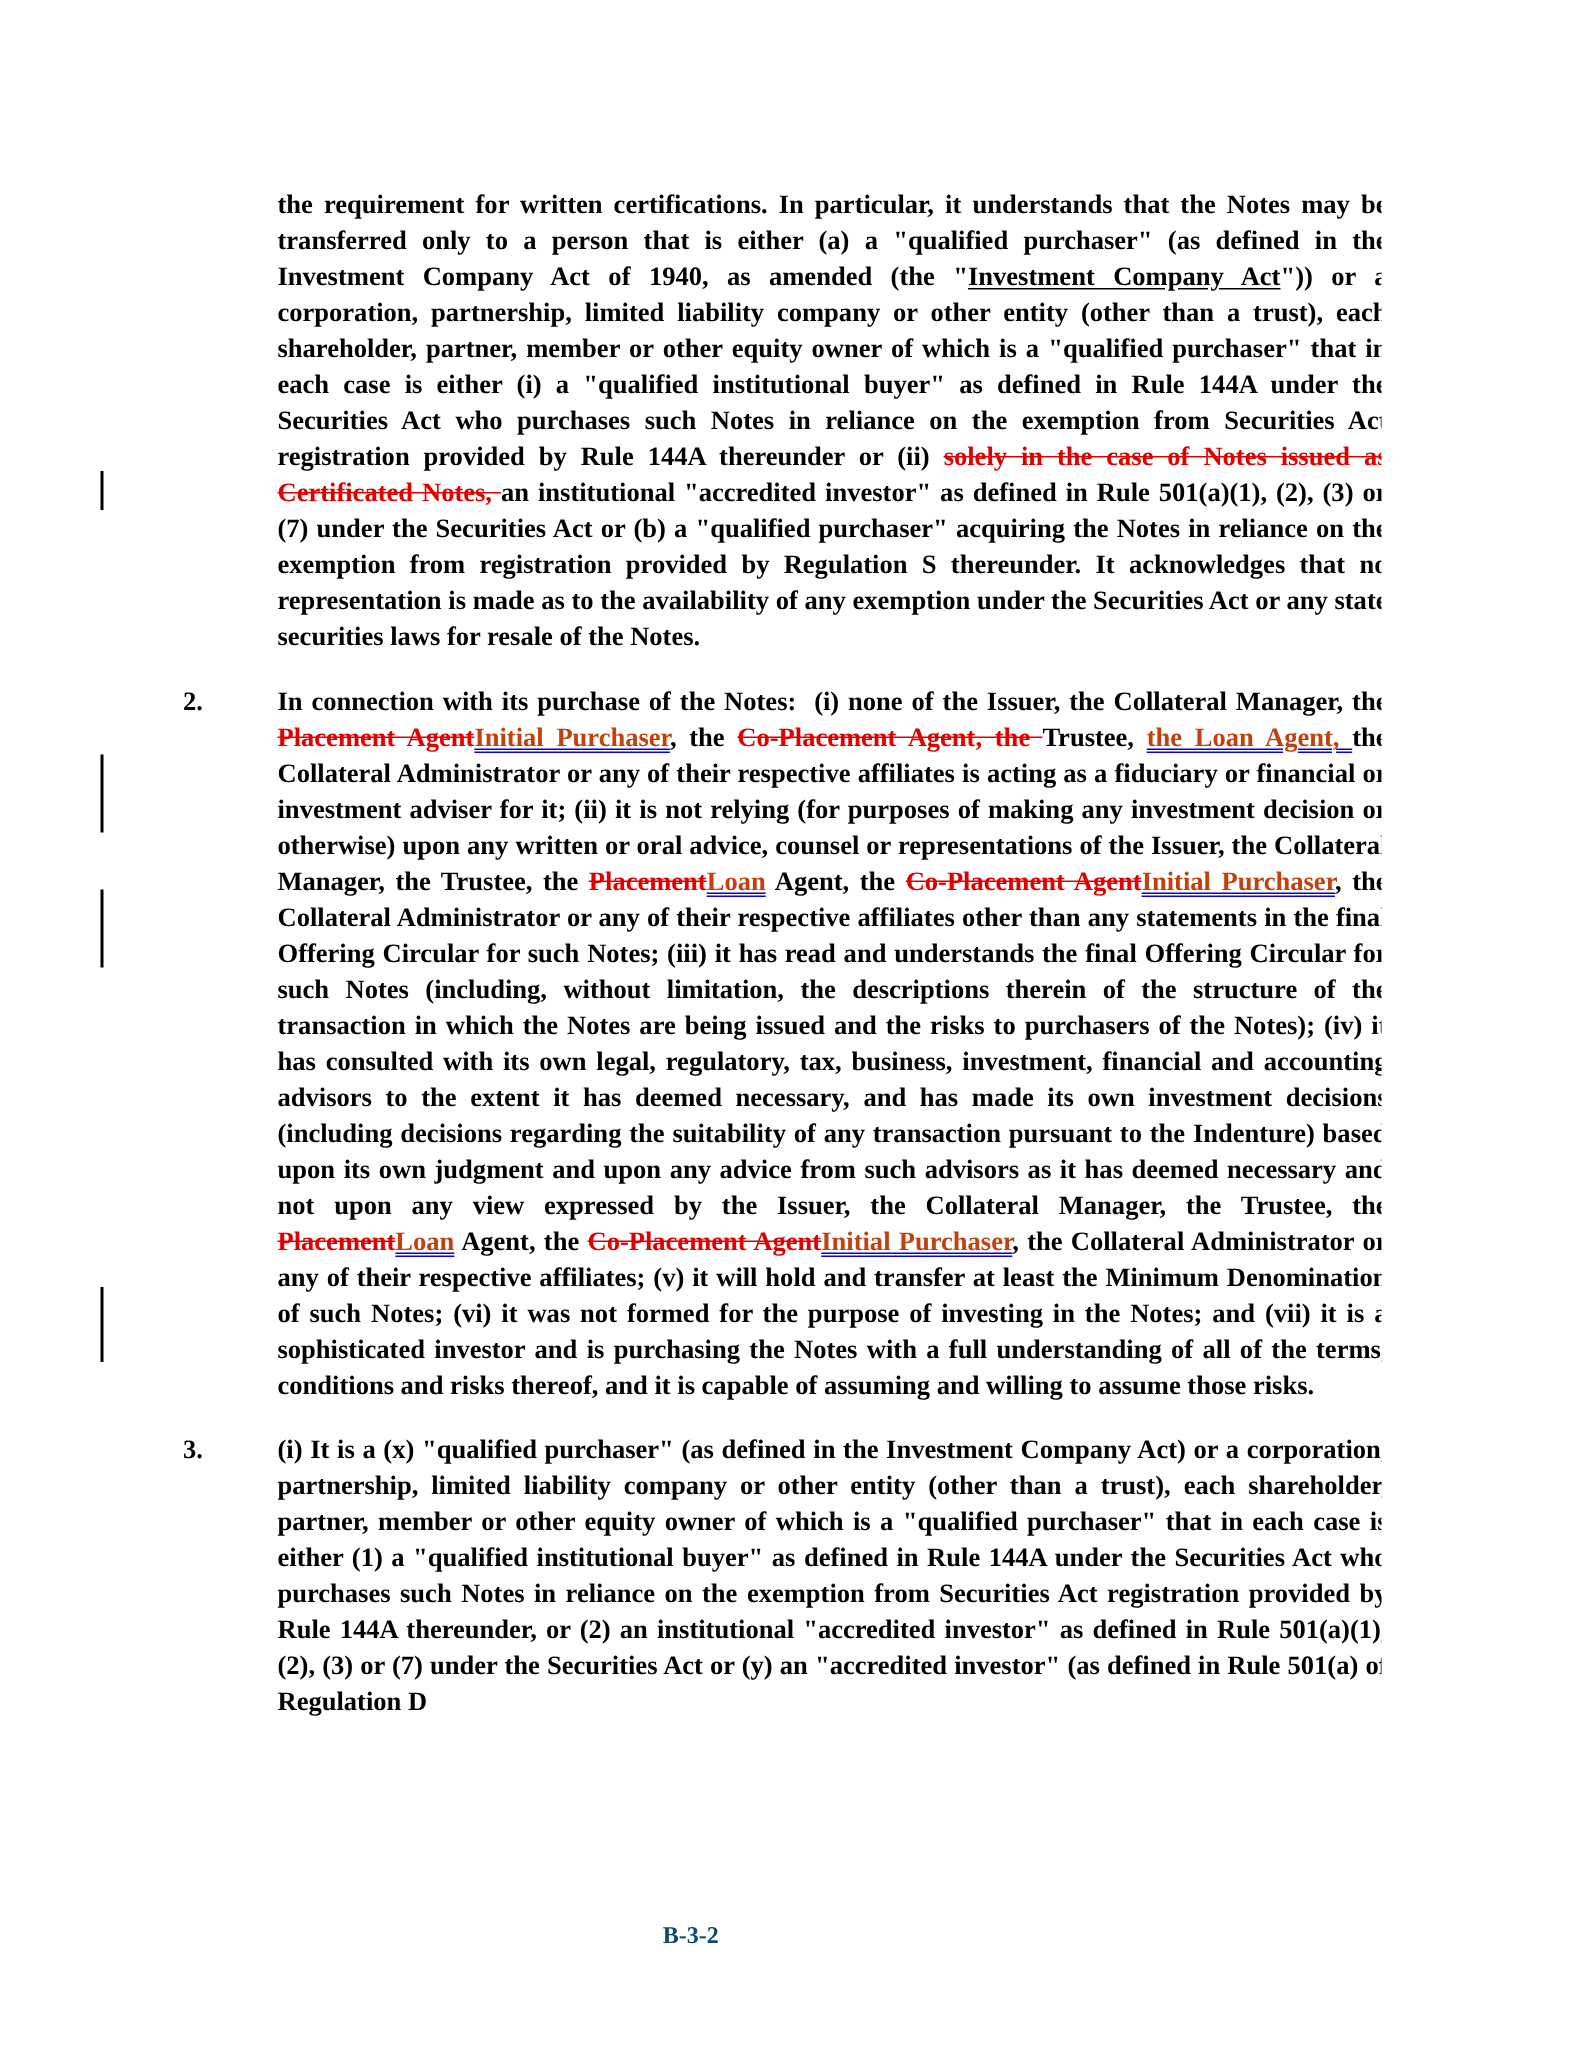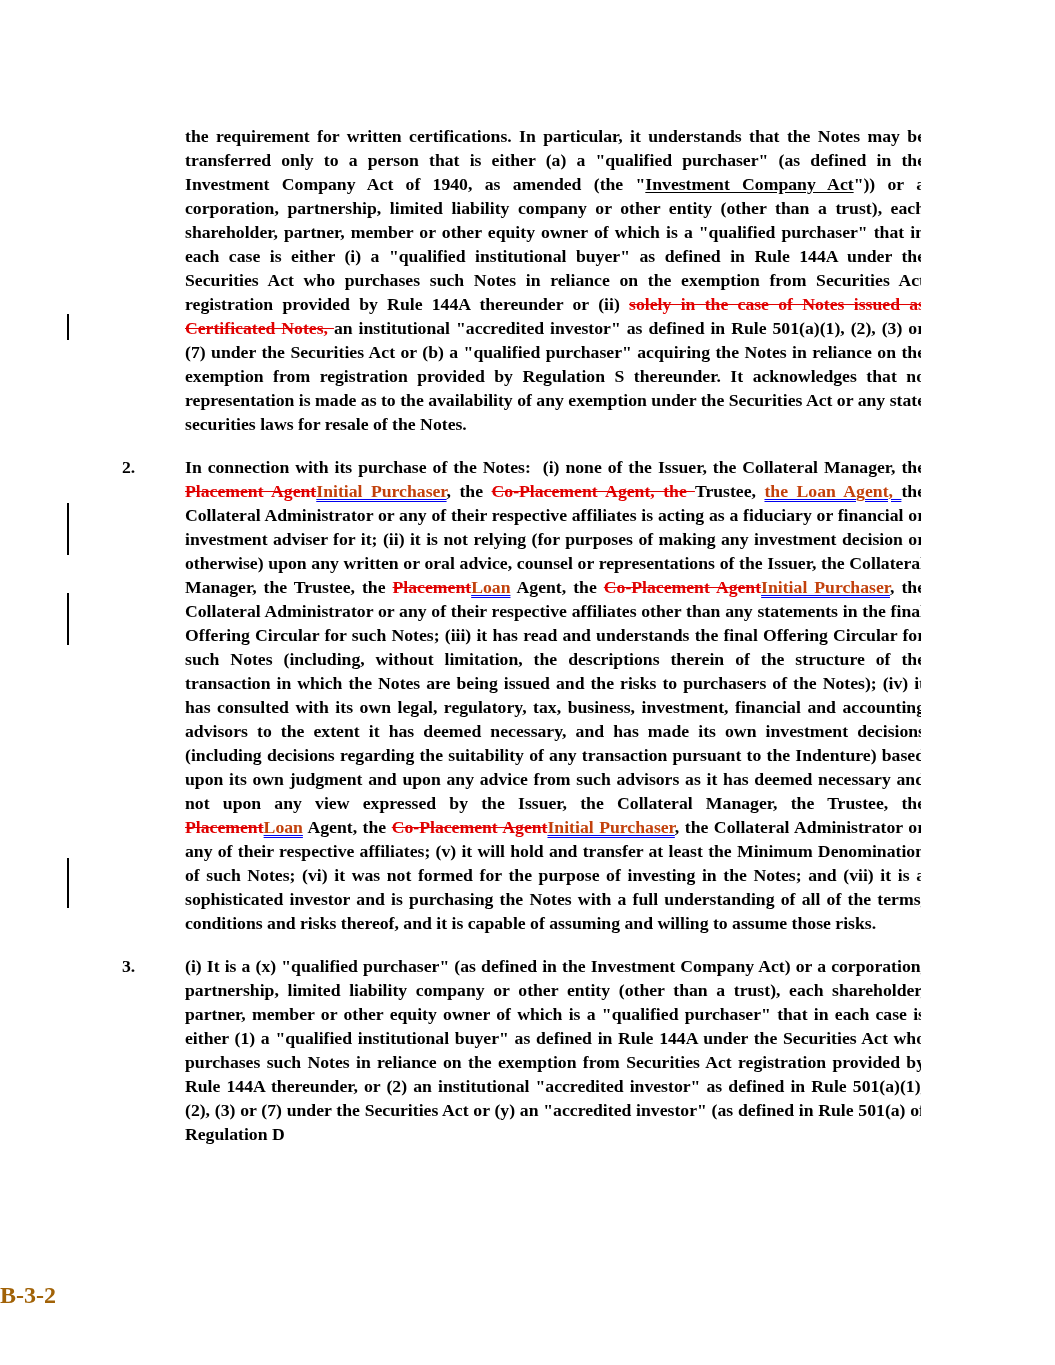--- a/index.html
+++ b/index.html
@@ -64,8 +64,9 @@
     top: 1282px;
     left: 0;
     width: 100%;
-    font-size: 24px;
-    color: #a16207;
+    text-align: center;
+    font-size: 16px;
+    color: #0c4a6e;
   }
 </style>
 </head>

